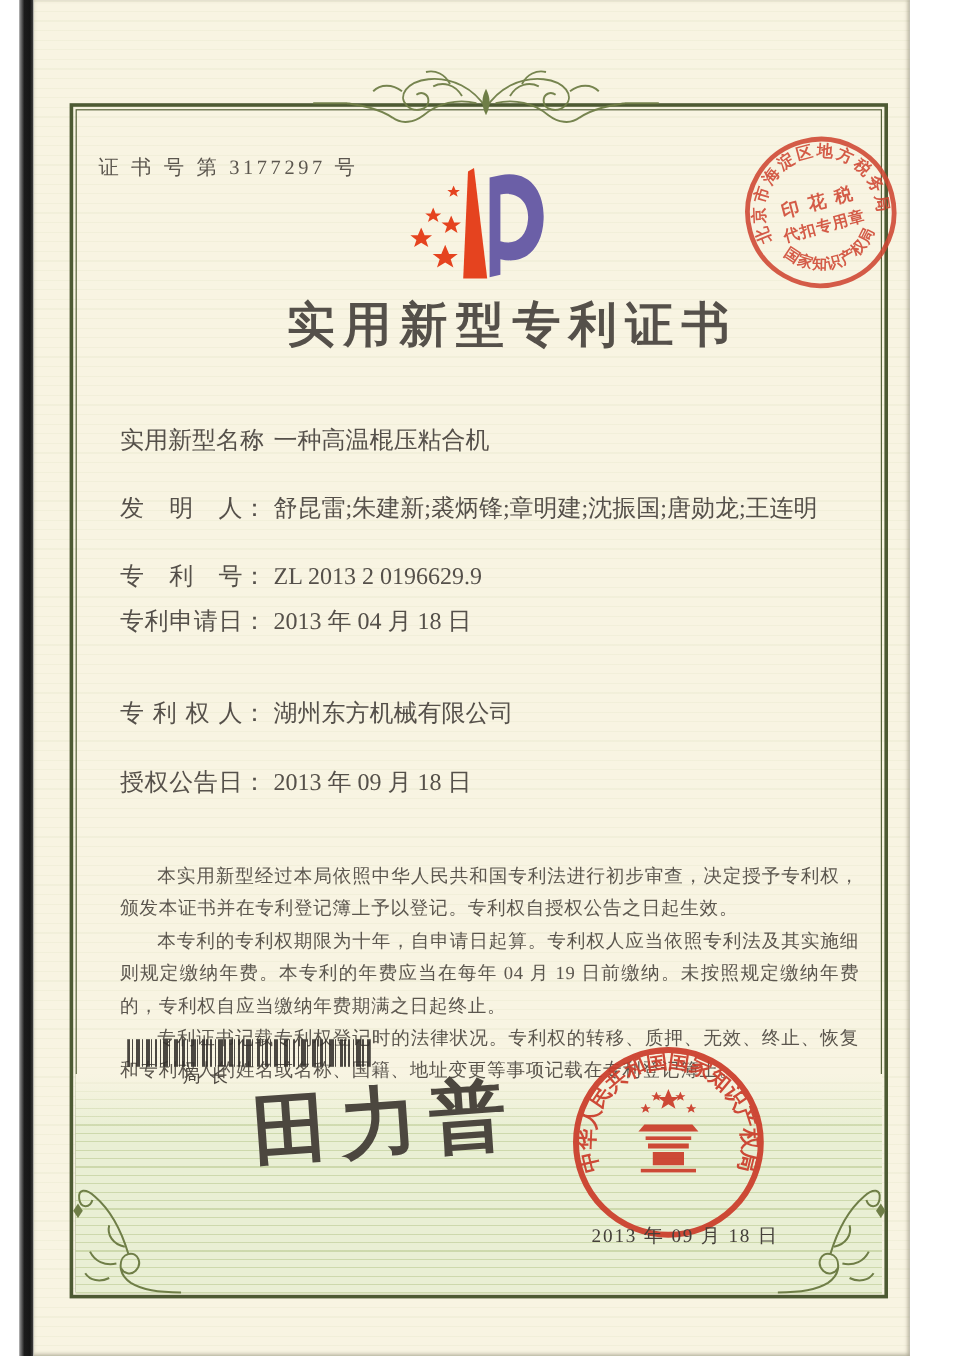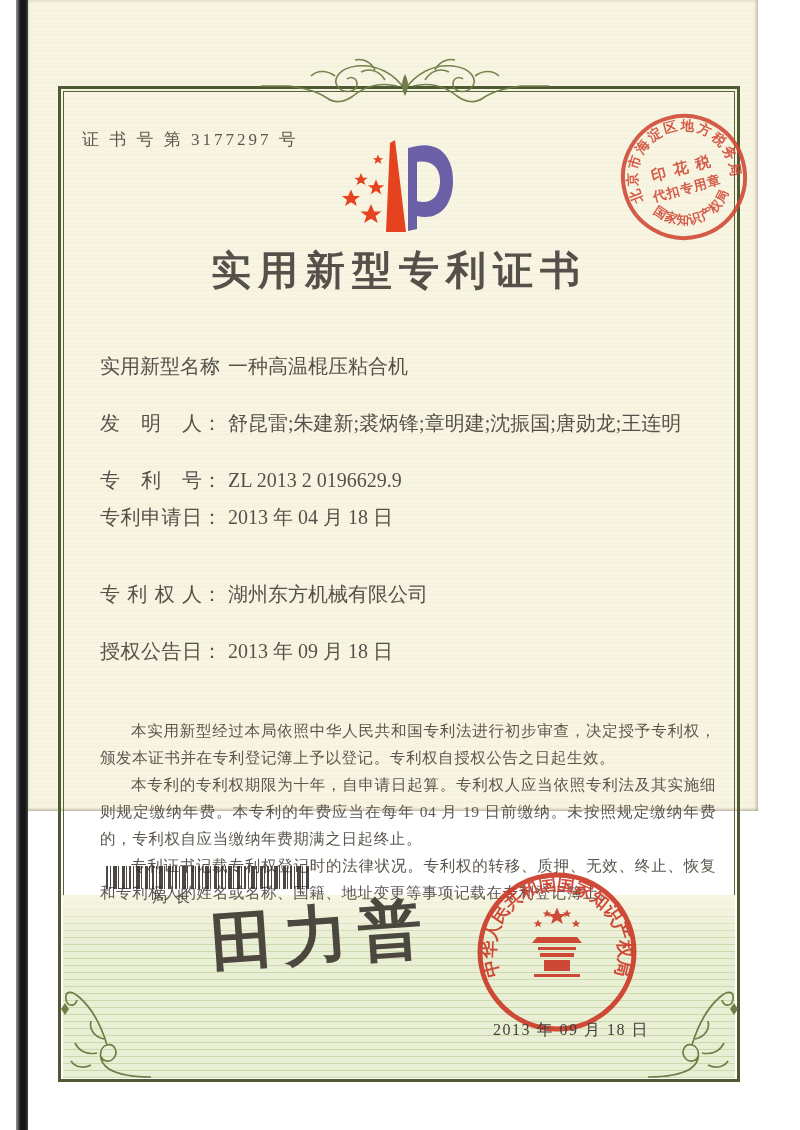--- a/index.html
+++ b/index.html
@@ -11,7 +11,7 @@
   .scan-edge{position:absolute;left:16px;top:0;width:12px;height:1130px;
     background:linear-gradient(90deg,#9a9a9a 0,#1b1b1b 35%,#151515 75%,#444 100%);}
   
-  .paper{position:absolute;left:28px;top:0;width:730px;height:811px;
+  .paper{position:absolute;left:28px;top:0;width:730px;height:1130px;
     background:
       repeating-linear-gradient(0deg,rgba(185,195,145,0.10) 0 1px,rgba(0,0,0,0) 1px 8px),
       #f8f4e2;

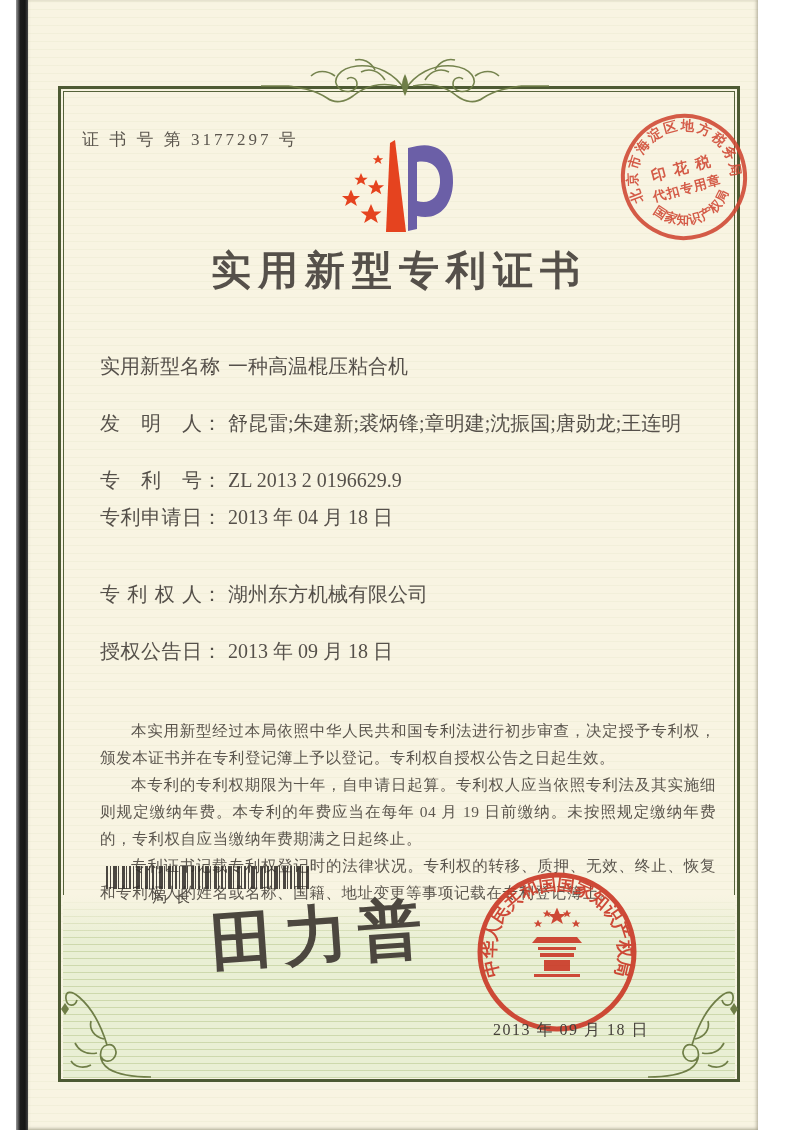--- a/index.html
+++ b/index.html
@@ -30,7 +30,7 @@
   .cert-no{position:absolute;left:54px;top:128px;font-size:17px;letter-spacing:3px;color:#5b564e;}
   .logo{position:absolute;left:312px;top:135px;width:170px;height:112px;}
   .title{position:absolute;left:30px;top:243px;width:682px;text-align:center;
-    font-size:40px;font-weight:600;letter-spacing:7px;color:#55504a;}
+    font-size:40px;font-weight:600;letter-spacing:7px;color:#55504a;padding-left:28px;}
   
   .field{position:absolute;left:72px;width:620px;font-size:20px;color:#55504a;white-space:nowrap;}
   .flabel{display:inline-block;width:102px;text-align:justify;text-align-last:justify;vertical-align:top;}

